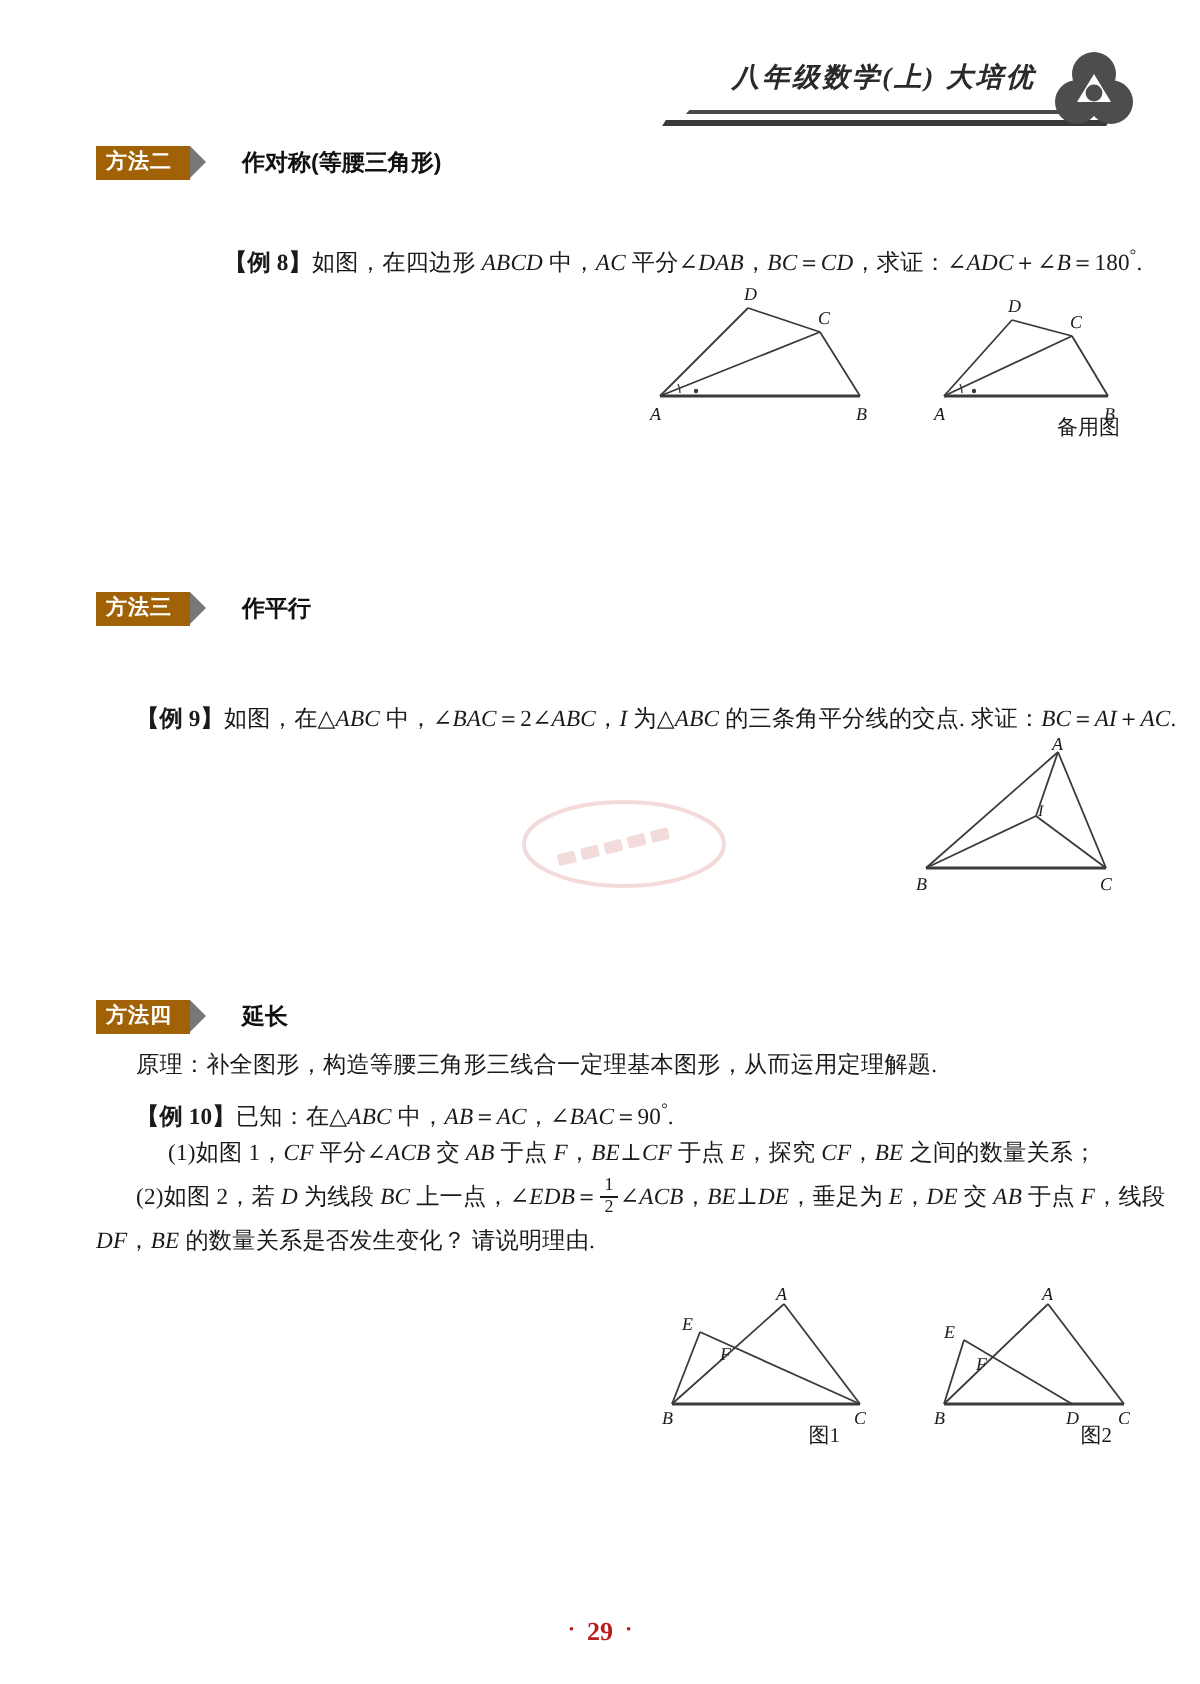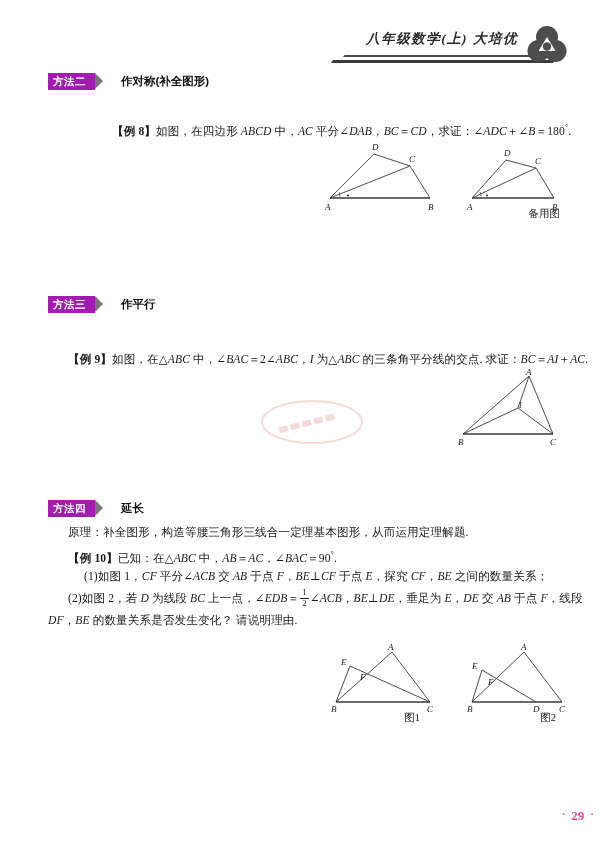--- a/index.html
+++ b/index.html
@@ -80,7 +80,7 @@
   .badge {
     position: relative;
     display: inline-block;
-    background: #a21caf;
+    background: #a16207;
     color: #ffffff;
     font-family: "Liberation Sans", sans-serif;
     font-size: 10.5px;

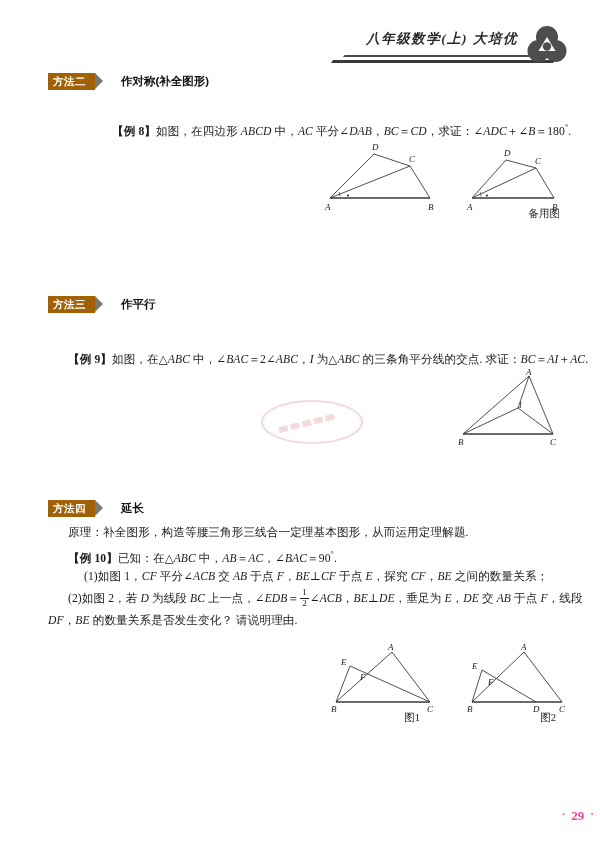--- a/index.html
+++ b/index.html
@@ -192,7 +192,7 @@
 
   <div class="method-row" style="top:73px;">
     <span class="badge">方法二</span>
-    <span class="method-name">作对称(补全图形)</span>
+    <span class="method-name">作对称(等腰三角形)</span>
   </div>
 
 

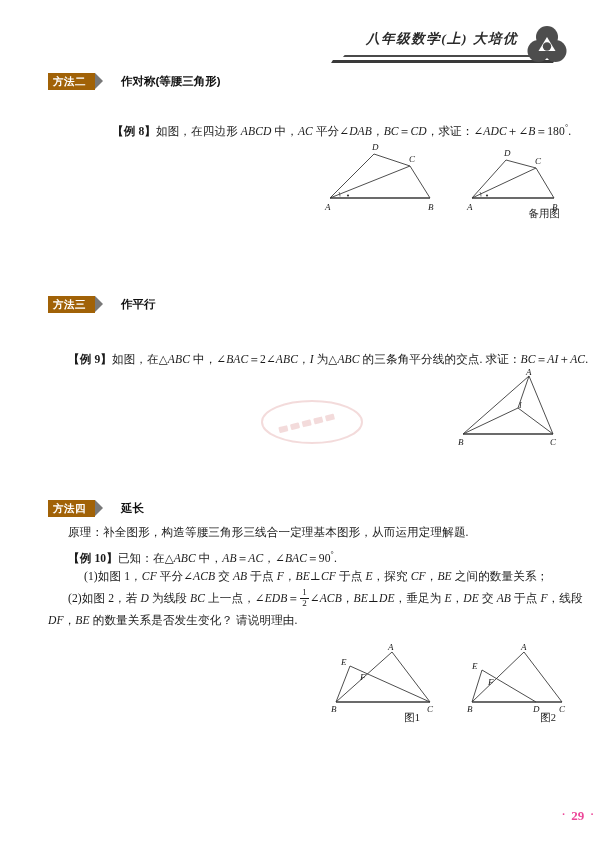--- a/index.html
+++ b/index.html
@@ -164,10 +164,10 @@
     left: 0;
     top: 808px;
     width: 600px;
-    text-align: right;
+    text-align: center;
     font-size: 13px;
     font-weight: 700;
-    color: #ec4899;
+    color: #b91c1c;
     font-family: "Liberation Serif", serif;
   }
   .footer .dot { font-size: 11px; margin: 0 6px; vertical-align: 2px; }

